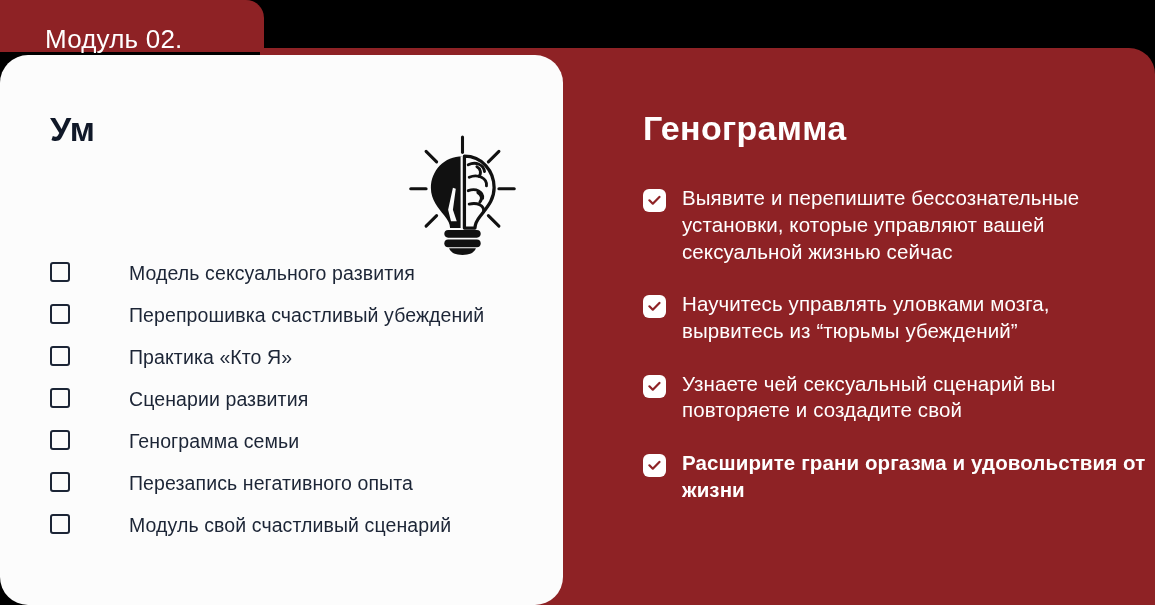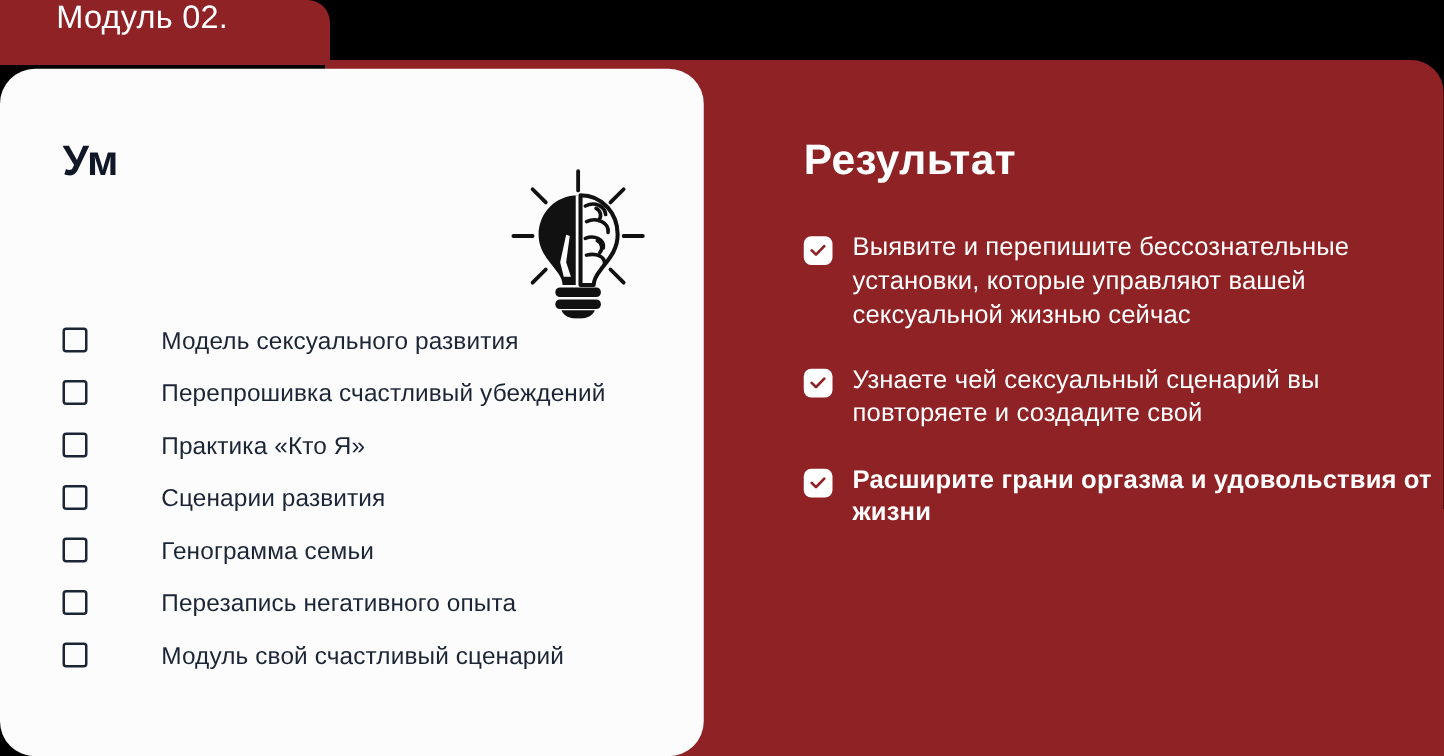--- a/index.html
+++ b/index.html
@@ -29,7 +29,7 @@
     background: #8e2225;
     border-top-right-radius: 18px;
     display: flex;
-    align-items: flex-start;
+    align-items: flex-end;
     padding-left: 45px;
   }
   .module-tab-label {

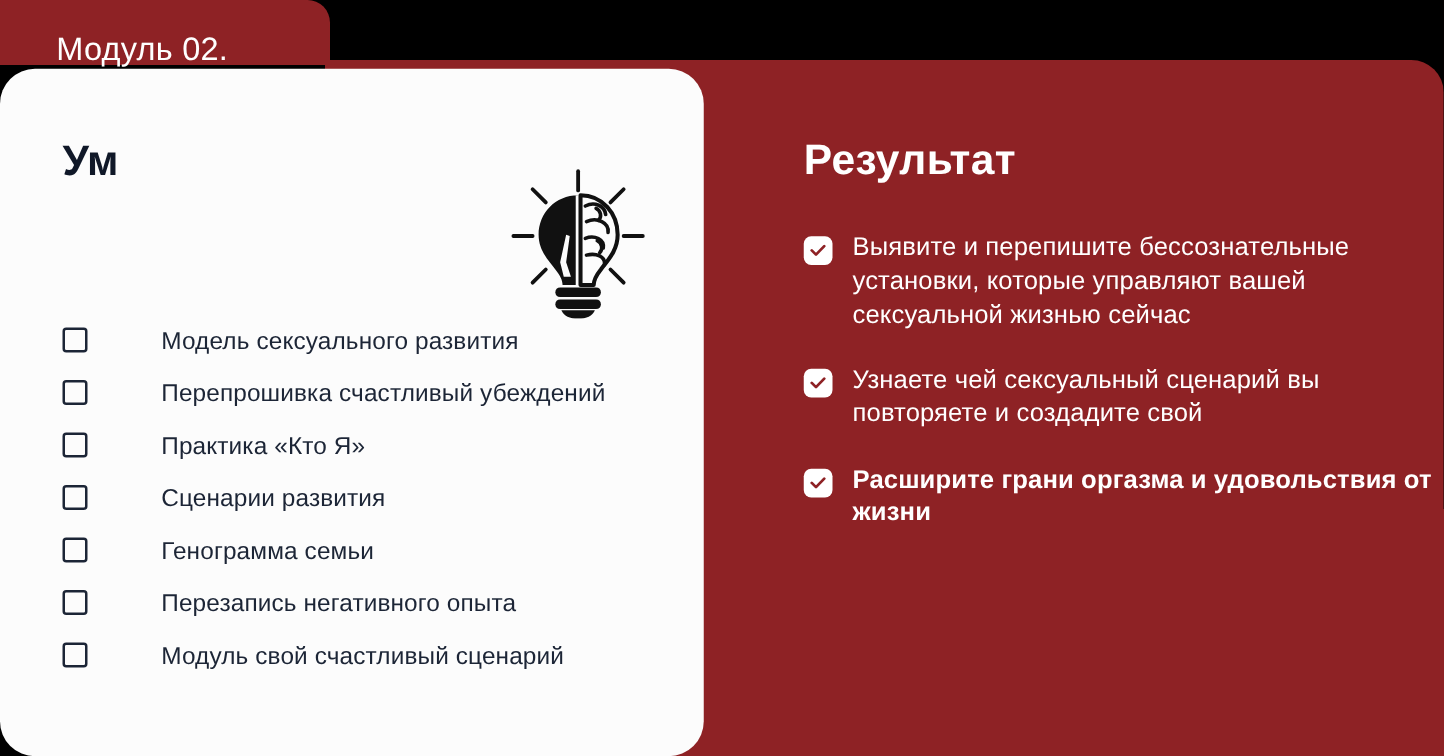--- a/index.html
+++ b/index.html
@@ -169,7 +169,7 @@
 
   <div class="result-panel">
     <div class="result-inner">
-      <div class="result-title">Результат</div>
+      <div class="result-title">Генограмма</div>
       <ul class="result-list" id="result-list">
           <li class="result-item">
             <span class="cb-checked">

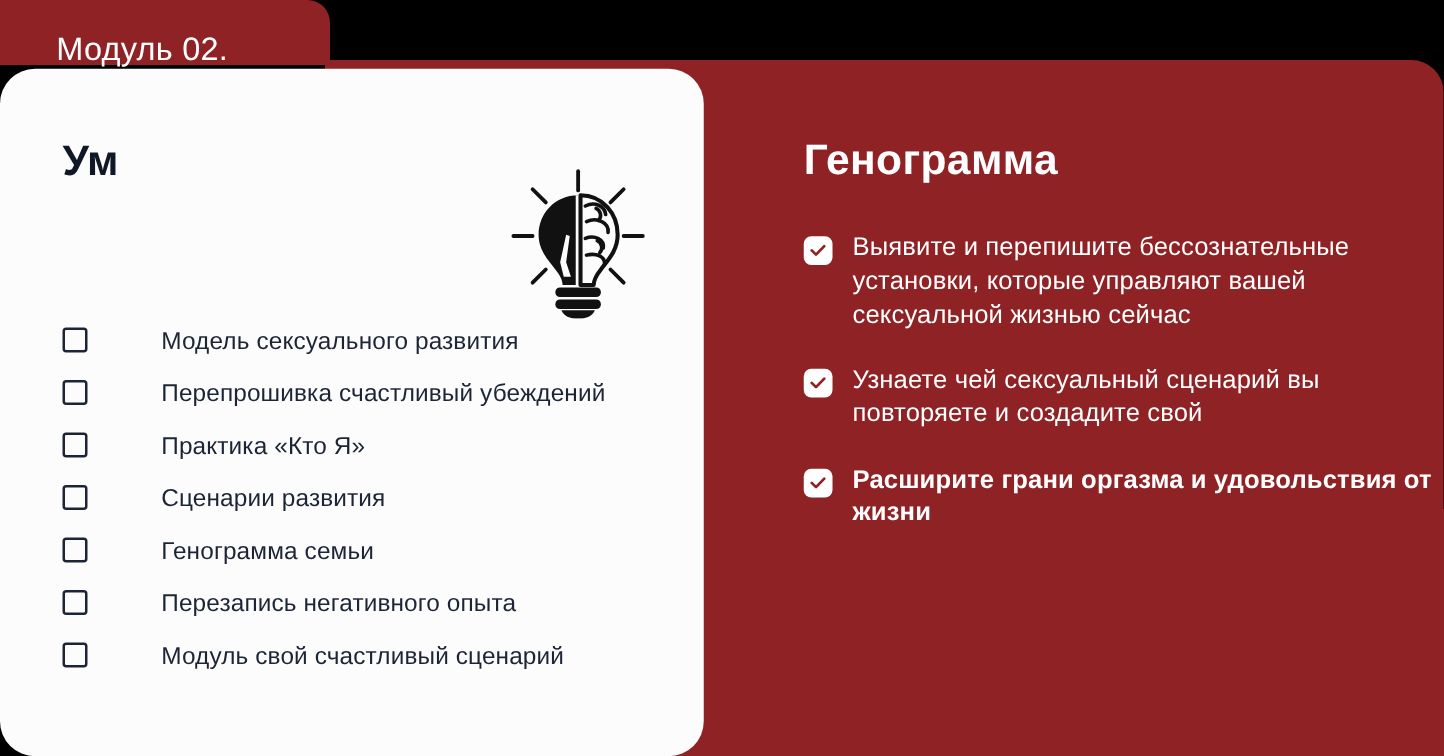--- a/index.html
+++ b/index.html
@@ -178,6 +178,14 @@
               </svg>
             </span>
             <span class="result-text">Выявите и перепишите бессознательные установки, которые управляют вашей сексуальной жизнью сейчас</span>
+          </li>
+          <li class="result-item">
+            <span class="cb-checked">
+              <svg width="13" height="11" viewBox="0 0 13 11">
+                <path d="M1.4 5.3 L4.8 8.7 L11.4 1.9" fill="none" stroke="#8e2225" stroke-width="2.2" stroke-linecap="round" stroke-linejoin="round"></path>
+              </svg>
+            </span>
+            <span class="result-text">Научитесь управлять уловками мозга, вырвитесь из “тюрьмы убеждений”</span>
           </li>
           <li class="result-item">
             <span class="cb-checked">

